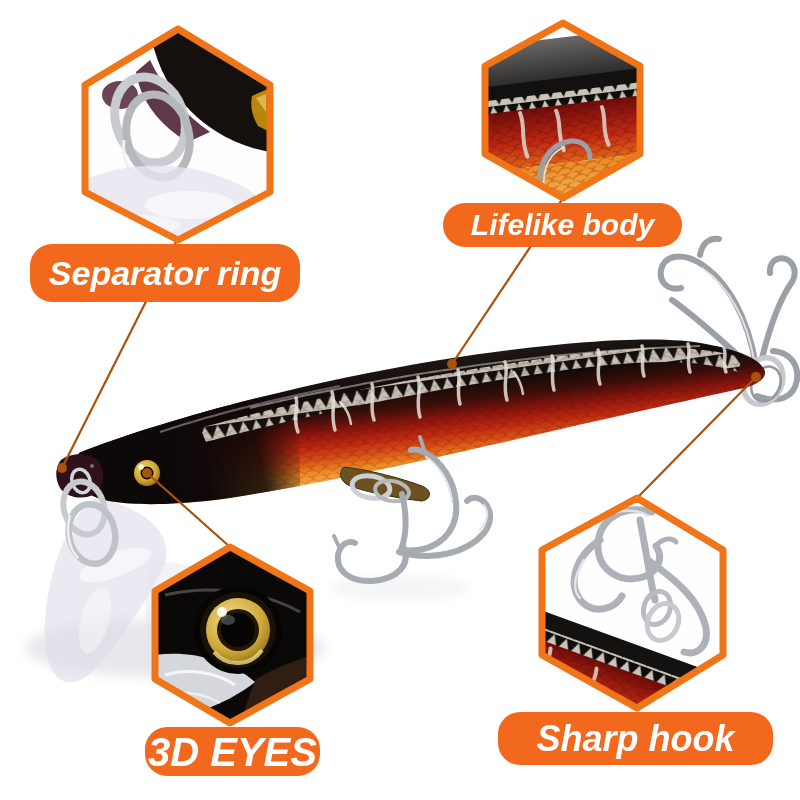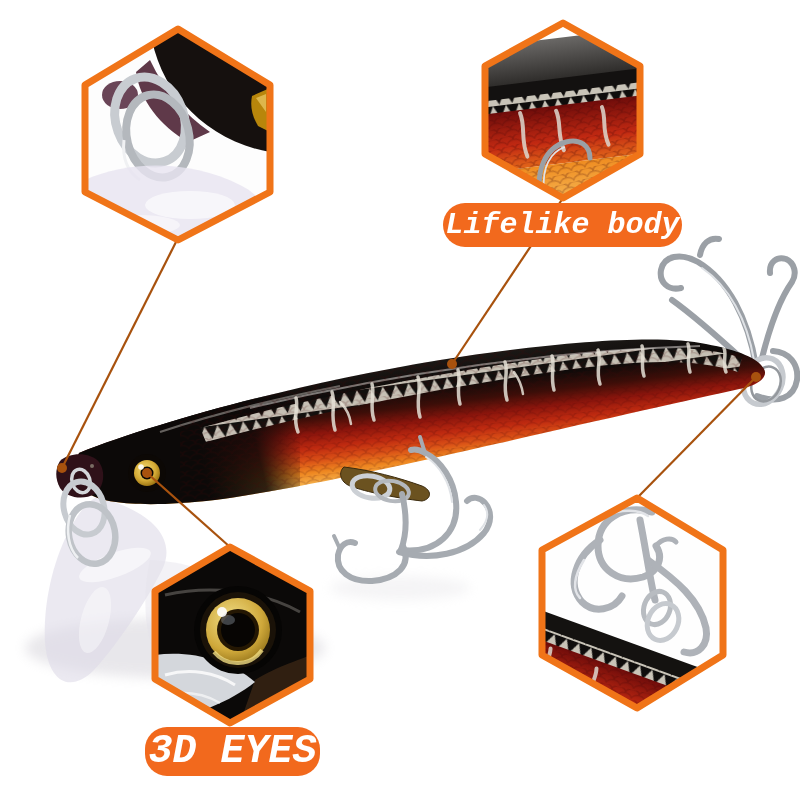--- a/index.html
+++ b/index.html
@@ -17,7 +17,7 @@
     position:absolute;
     background:var(--accent-orange);
     color:var(--label-text-color);
-    font-family:Liberation Mono, monospace;
+    font-family:Liberation Sans, sans-serif;
     font-style:italic;
     font-weight:bold;
     display:flex;align-items:center;justify-content:center;

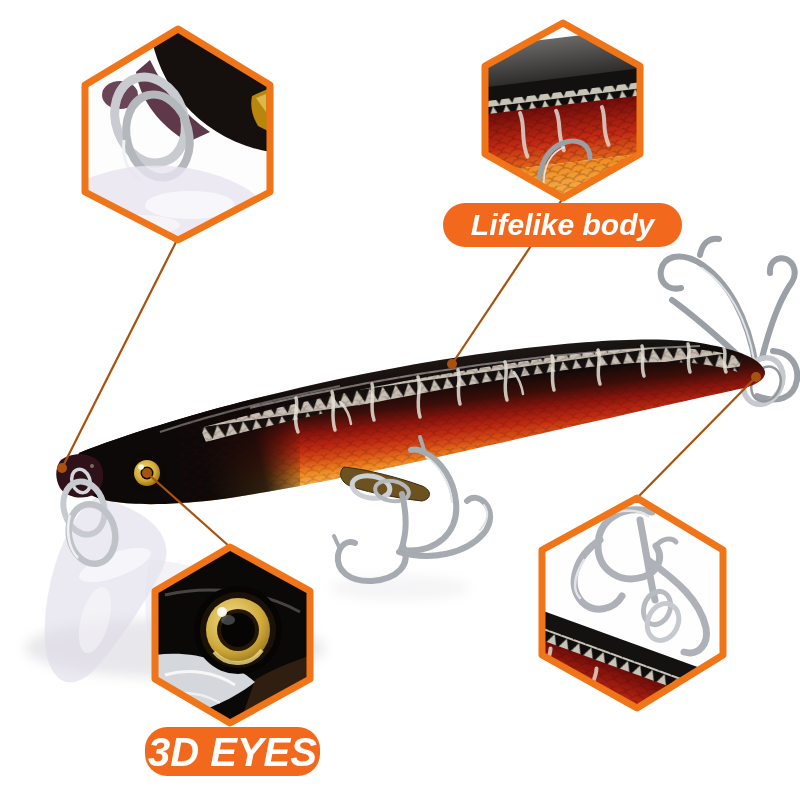--- a/index.html
+++ b/index.html
@@ -304,6 +304,7 @@
   </g>
 </svg>
 
+  <div class="callout-label" id="lbl-separator">Separator ring</div>
   <div class="callout-label" id="lbl-lifelike">Lifelike body</div>
   <div class="callout-label" id="lbl-eyes">3D EYES</div>
 

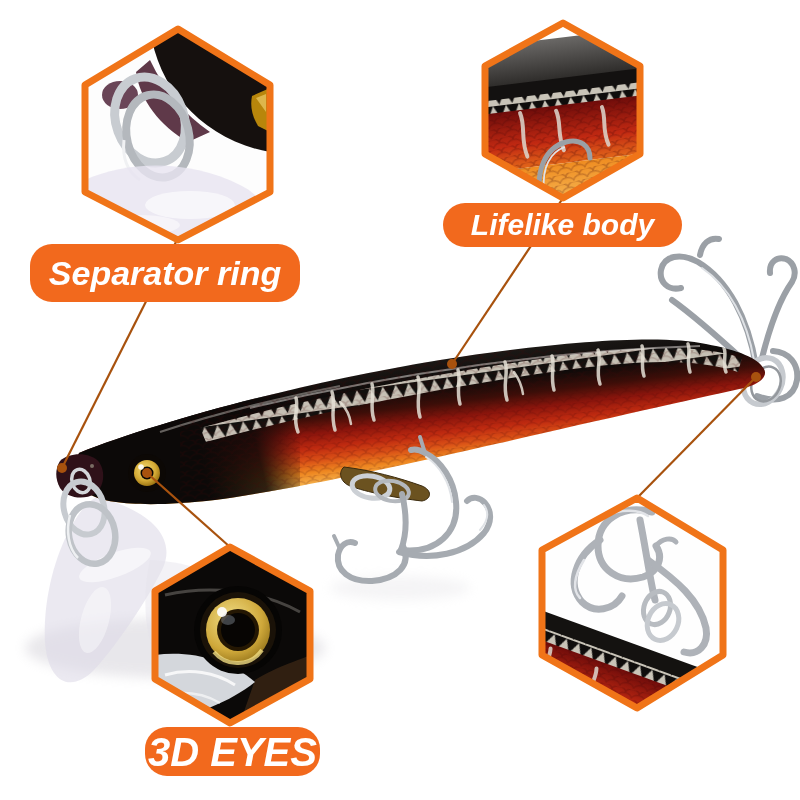--- a/index.html
+++ b/index.html
@@ -307,6 +307,7 @@
   <div class="callout-label" id="lbl-separator">Separator ring</div>
   <div class="callout-label" id="lbl-lifelike">Lifelike body</div>
   <div class="callout-label" id="lbl-eyes">3D EYES</div>
+  <div class="callout-label" id="lbl-sharp">Sharp hook</div>
 
 </div>
 

